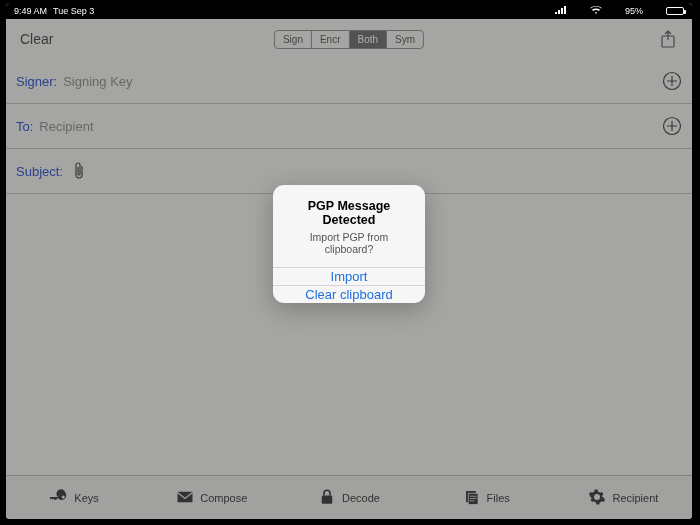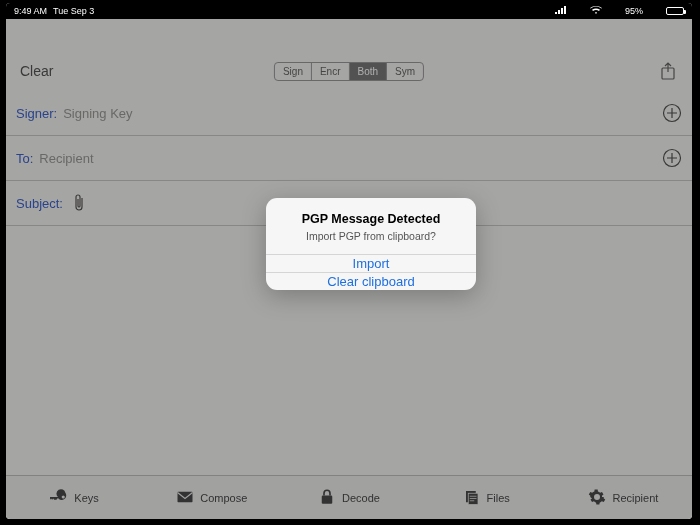--- a/index.html
+++ b/index.html
@@ -22,7 +22,7 @@
     .content { flex: 1; position: relative; overflow: hidden; }
 
     
-    .toolbar { height: 40px; display: flex; align-items: center; padding: 0 14px; position: relative; margin-top: 32px; }
+    .toolbar { height: 40px; display: flex; align-items: center; padding: 0 14px; position: relative; }
     .clear-btn { font-size: 14px; color: #555; }
     .seg { position: absolute; left: 50%; transform: translateX(-50%); display: flex; border: 1px solid #9a9a9a; border-radius: 4px; overflow: hidden; }
     .seg > div { font-size: 10px; padding: 3px 8px; border-right: 1px solid #9a9a9a; color: #666; }

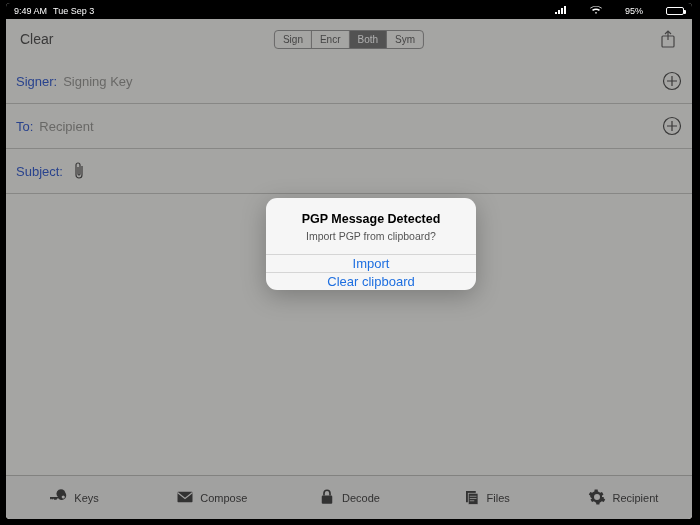--- a/index.html
+++ b/index.html
@@ -46,7 +46,7 @@
     .tabbar svg { width: 18px; height: 18px; }
 
     
-    .popup { position: absolute; left: 50%; top: 45%; transform: translate(-50%,-50%); width: 210px; background: #f6f6f6; border-radius: 11px; overflow: hidden; z-index: 10; box-shadow: 0 6px 24px rgba(0,0,0,.25); margin-left: 22px; }
+    .popup { position: absolute; left: 50%; top: 45%; transform: translate(-50%,-50%); width: 152px; background: #f6f6f6; border-radius: 11px; overflow: hidden; z-index: 10; box-shadow: 0 6px 24px rgba(0,0,0,.25); }
     .popup .p-head { padding: 14px 12px 12px; text-align: center; }
     .popup .p-title { font-size: 12.5px; font-weight: 600; margin-bottom: 4px; }
     .popup .p-msg { font-size: 10.5px; color: #555; }

